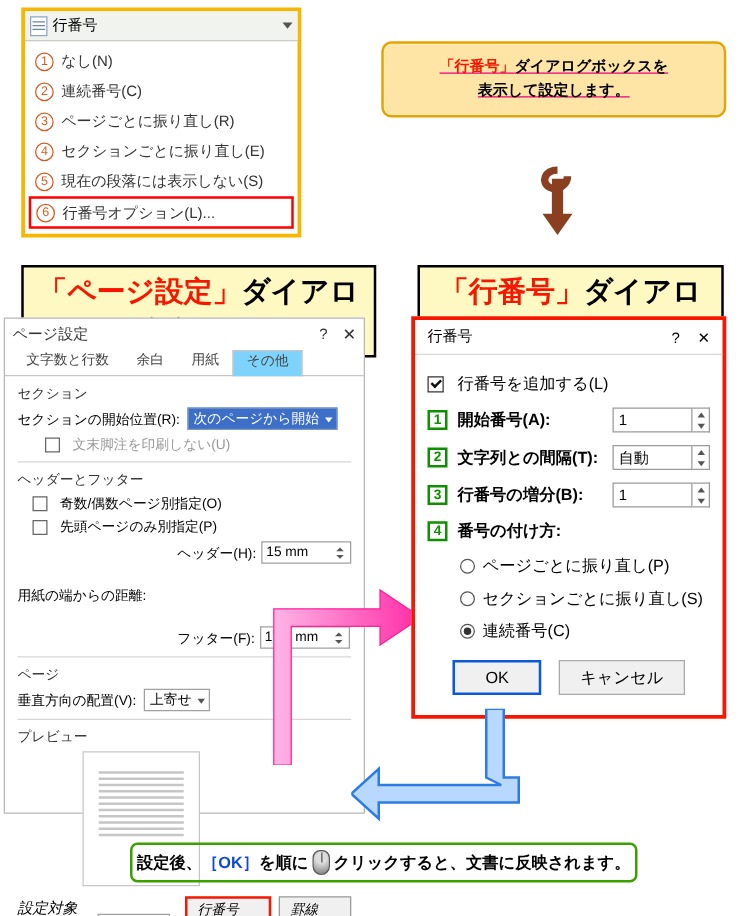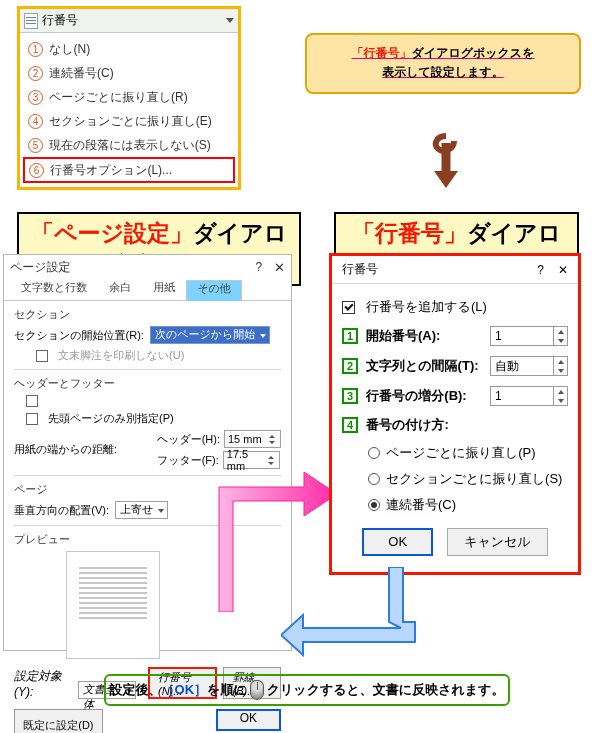--- a/index.html
+++ b/index.html
@@ -281,6 +281,7 @@
     <div class="fs-label">ヘッダーとフッター</div>
     <div class="row" style="margin-left:12px;">
       <span class="chk"></span>
+      <label>奇数/偶数ページ別指定(O)</label>
     </div>
     <div class="row" style="margin-left:12px;">
       <span class="chk"></span>

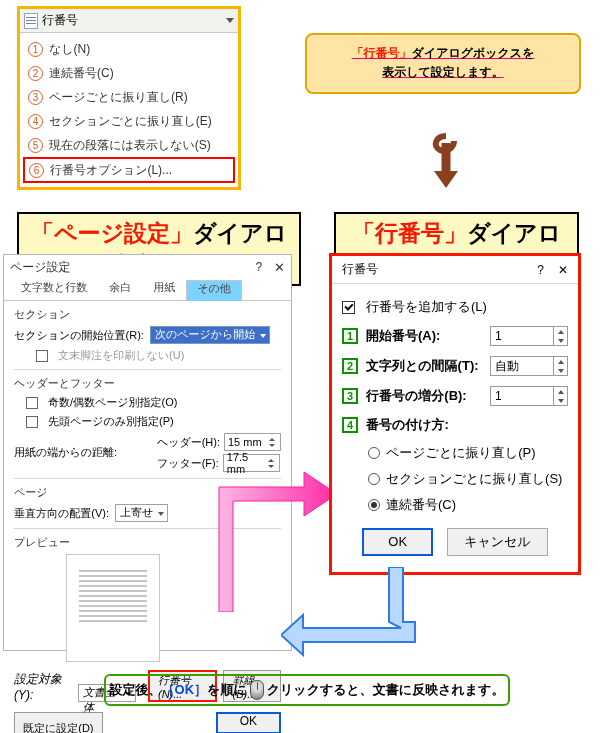--- a/index.html
+++ b/index.html
@@ -122,7 +122,7 @@
     .chk { width:12px;height:12px;border:1px solid #666;display:inline-block;margin-right:4px;flex-shrink:0;}
     .hr { border-top:1px solid #d6d6d6; margin:6px 0;}
     .num-input {
-      border:1px solid #a0a0a0; height:18px; width:57px; padding:0 3px;
+      border:1px solid #a0a0a0; height:18px; width:72px; padding:0 3px;
       font-size:11px; display:inline-flex;align-items:center;justify-content:space-between;
     }
     .spin { width:10px; display:flex;flex-direction:column;}

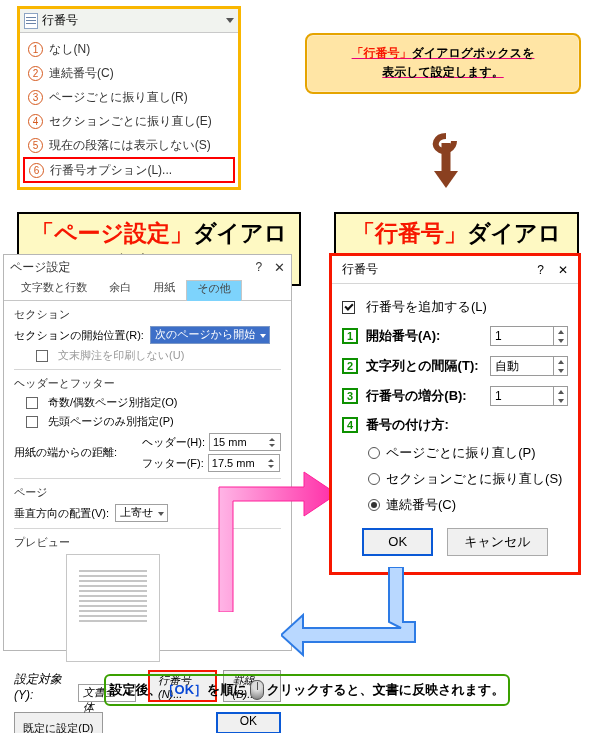--- a/index.html
+++ b/index.html
@@ -300,7 +300,7 @@
               </span>
             </div>
         </div>
-        <div style="display:flex;align-items:center;gap:4px;">
+        <div style="display:flex;align-items:center;gap:4px;margin-top:47px;">
           <label>フッター(F):</label>
           <div class="num-input">
               <span>17.5 mm</span>

